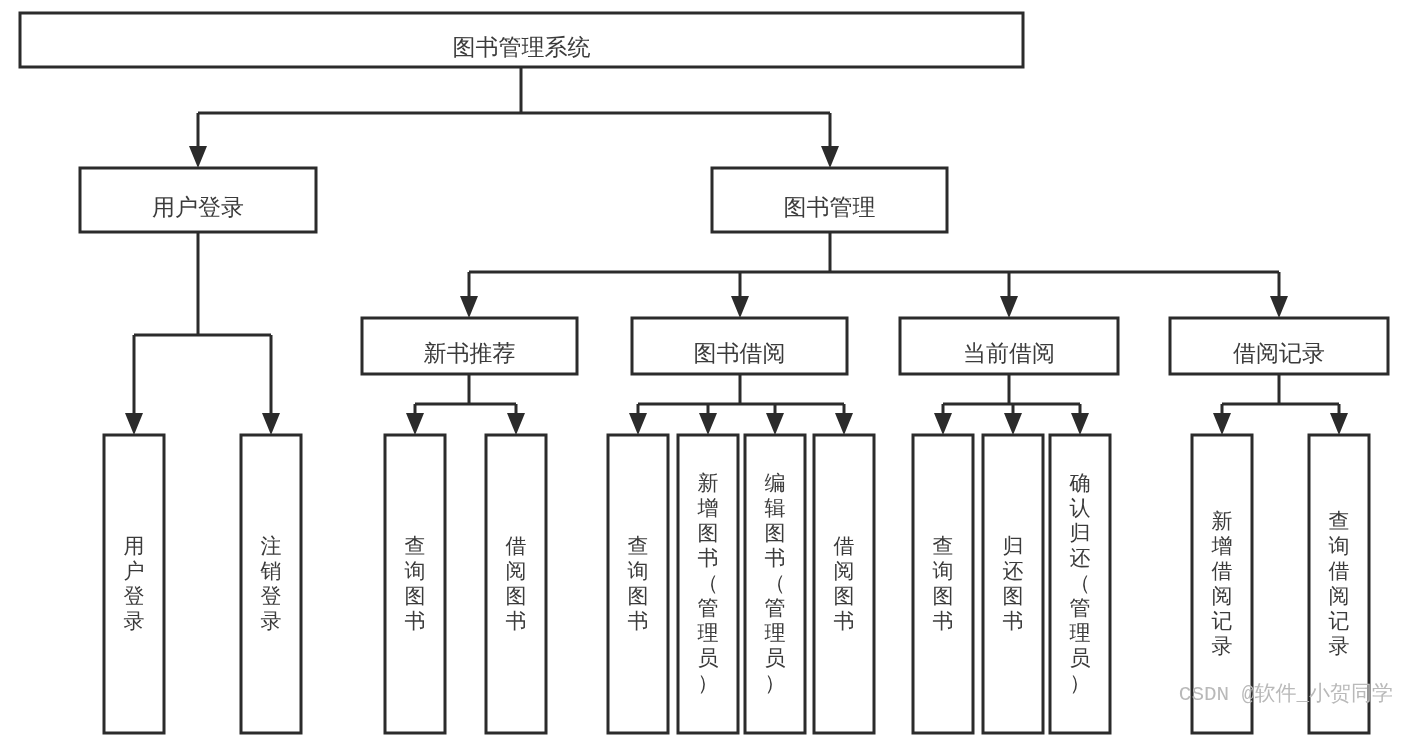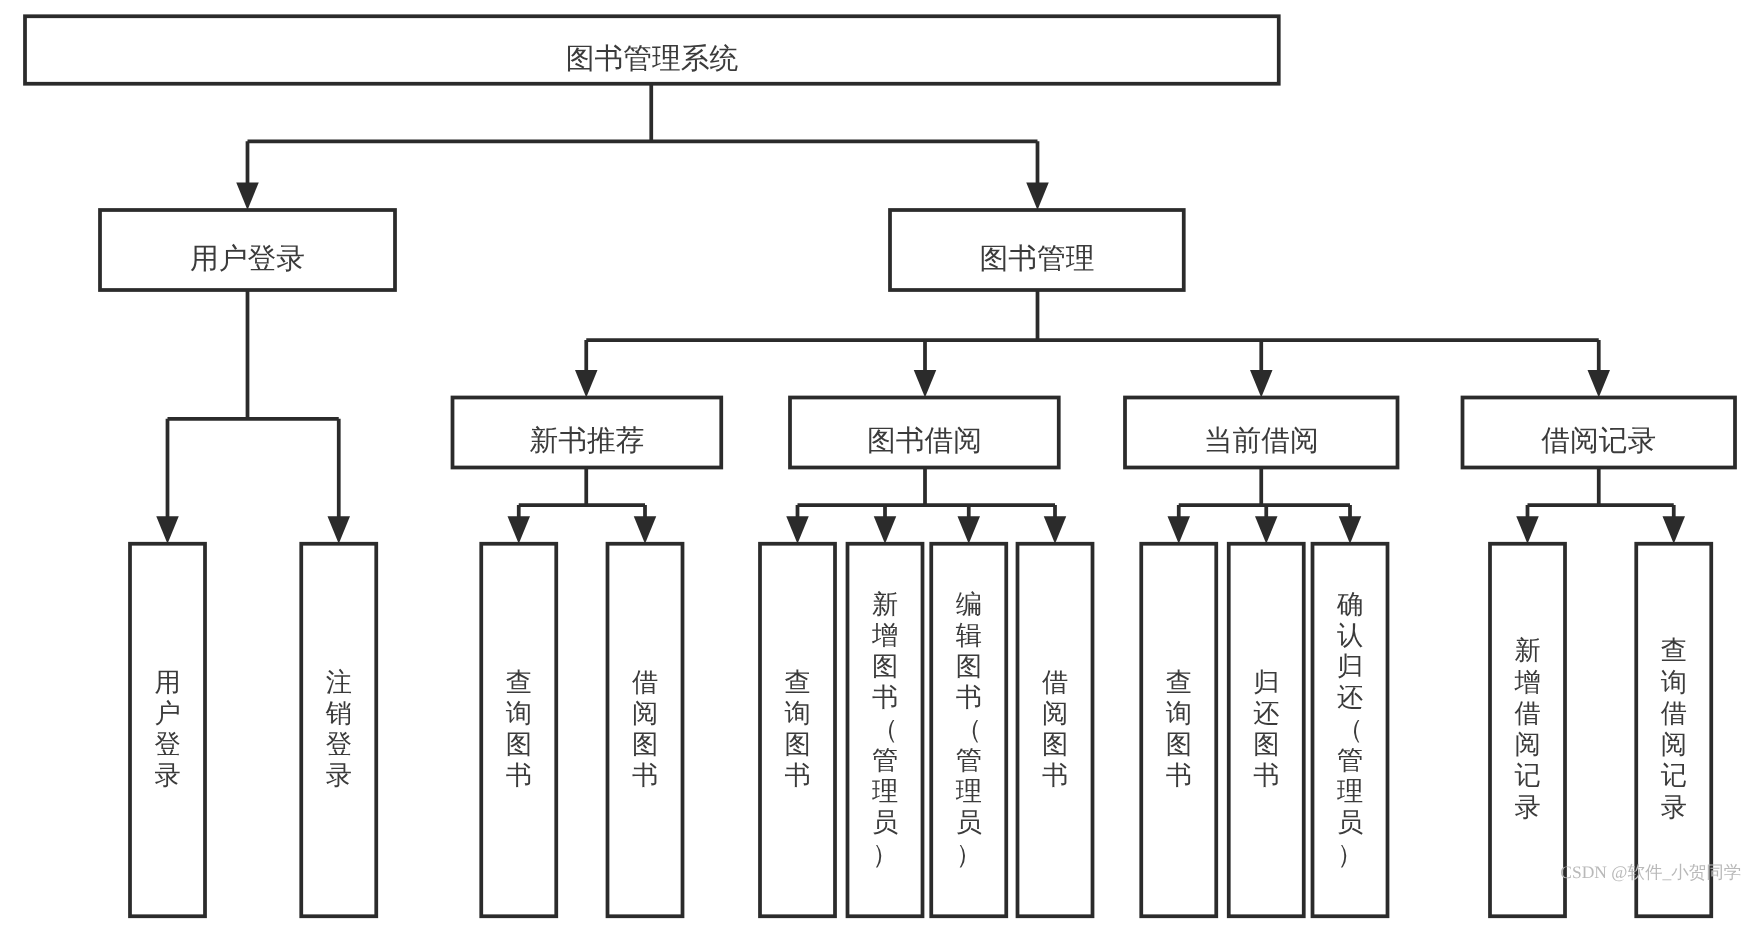--- a/index.html
+++ b/index.html
@@ -56,9 +56,9 @@
     position: absolute;
     right: 12px;
     bottom: 4px;
-    font-size: 14px;
+    font-size: 21px;
     color: #b9b9b9;
-    font-family: Liberation Serif, serif;
+    font-family: Liberation Mono, monospace;
     white-space: nowrap;
     user-select: none;
   }

